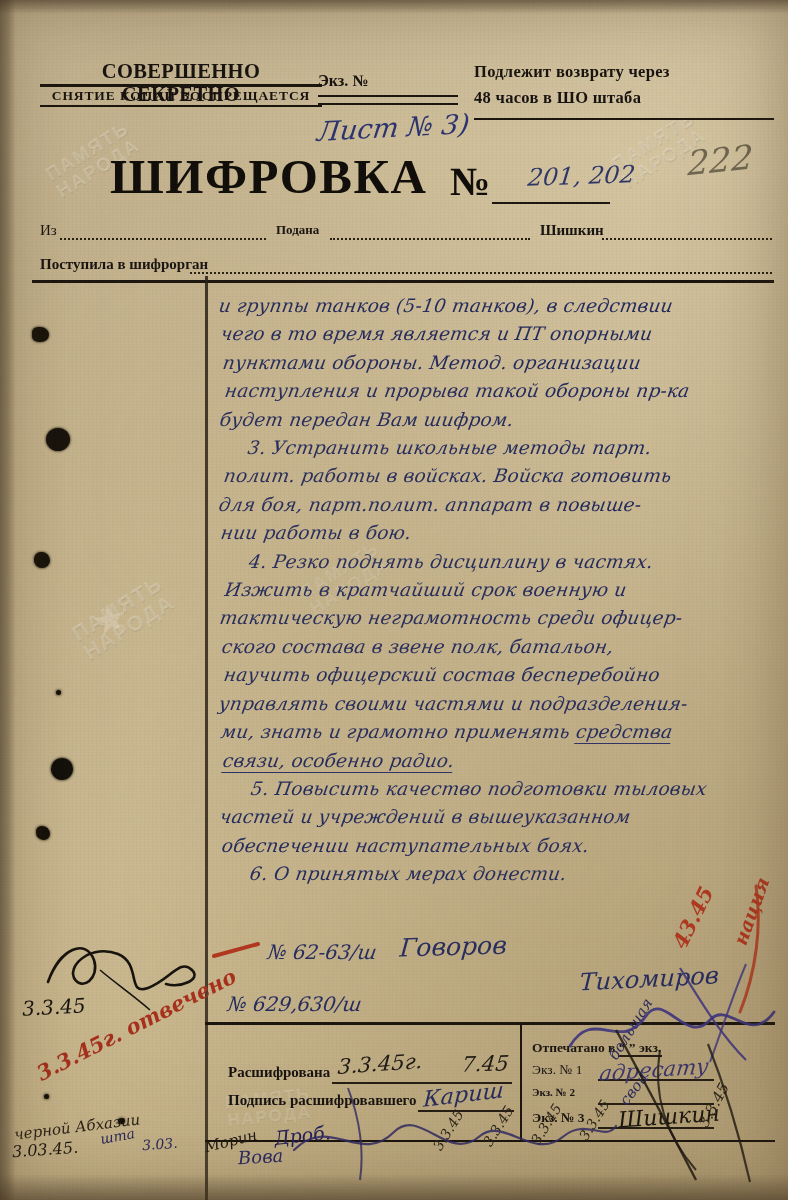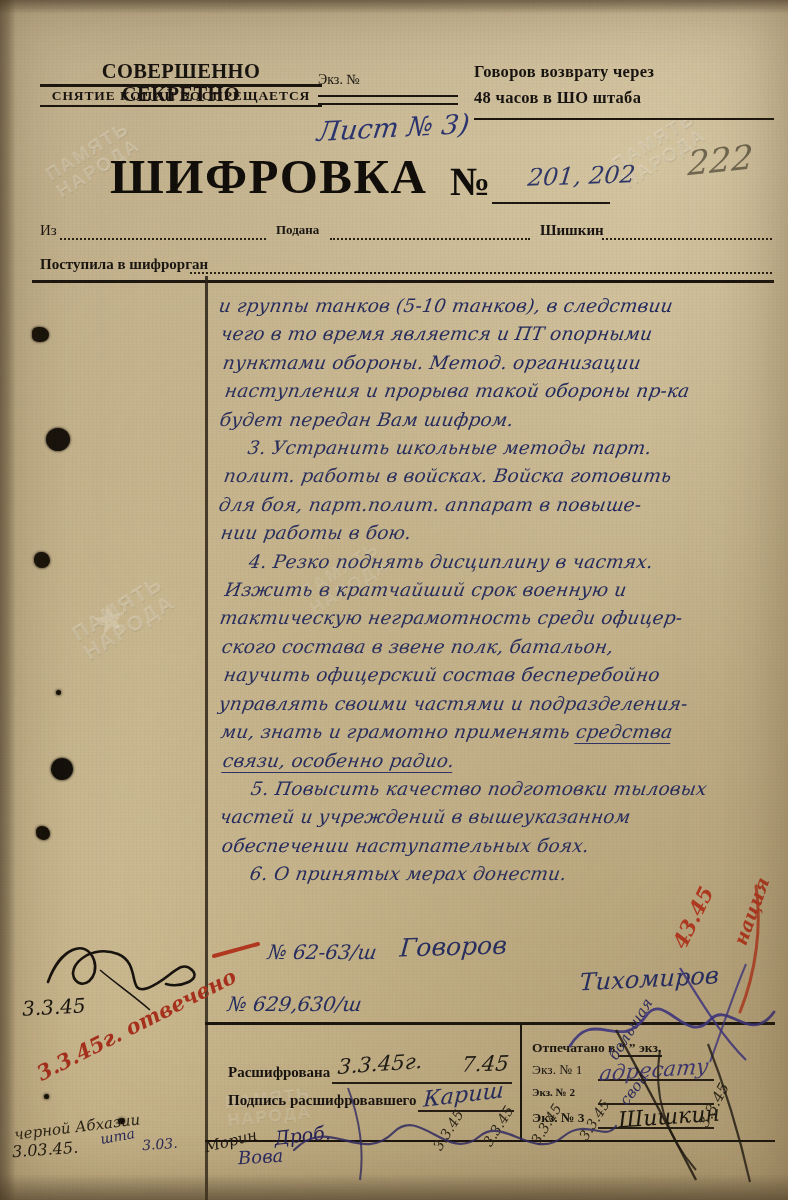--- a/index.html
+++ b/index.html
@@ -58,7 +58,7 @@
   .rule-secret{position:absolute;left:40px;top:84px;width:282px;height:3px;background:#1b1610;}
   .rule-secret2{position:absolute;left:40px;top:105px;width:282px;height:2px;background:#1b1610;}
 
-  .lbl-ekz{position:absolute;left:318px;top:72px;font-size:14px;font-weight:400;}
+  .lbl-ekz{position:absolute;left:318px;top:72px;font-size:16px;font-weight:700;}
   .rule-ekz{position:absolute;left:318px;top:95px;width:140px;height:2px;background:#1b1610;}
   .rule-ekz2{position:absolute;left:318px;top:103px;width:140px;height:2px;background:#1b1610;}
 

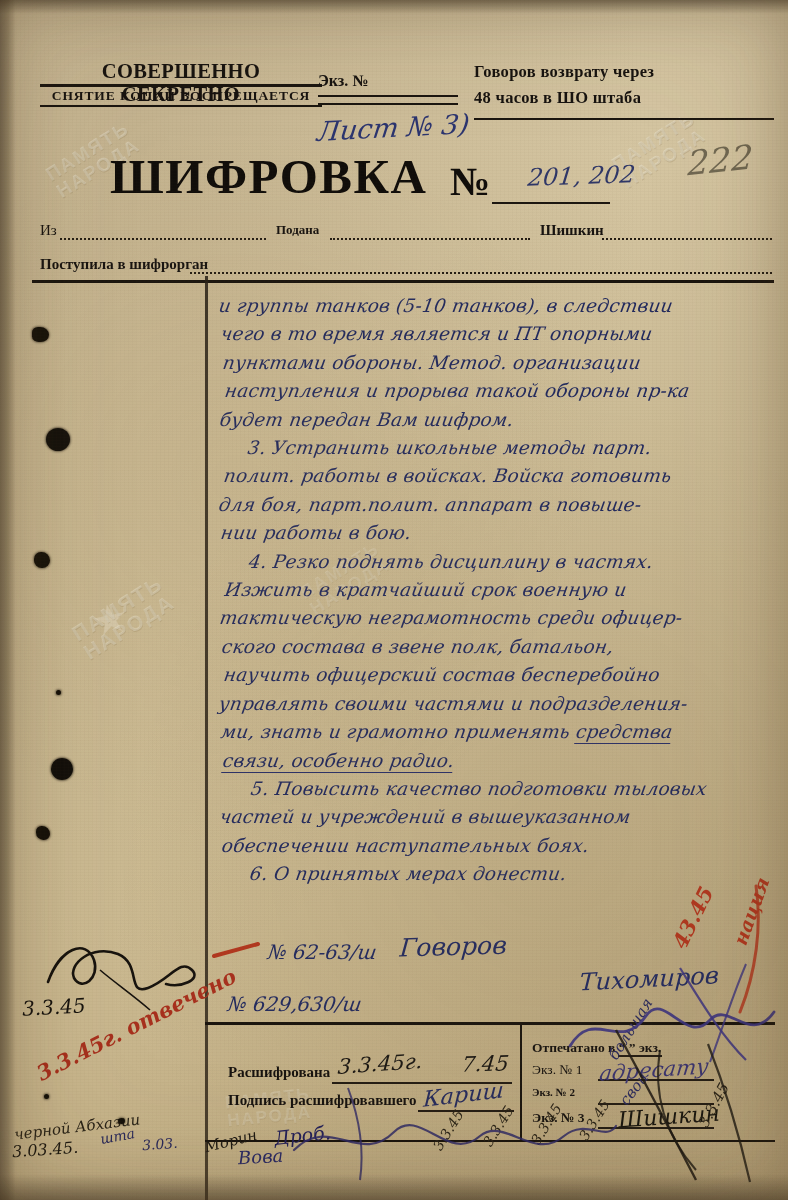--- a/index.html
+++ b/index.html
@@ -187,7 +187,7 @@
   <div class="rule-ekz"></div>
   <div class="rule-ekz2"></div>
 
-  <div class="print hdr-ret1">Говоров  возврату   через</div>
+  <div class="print hdr-ret1">Подлежит  возврату   через</div>
   <div class="print hdr-ret2">48 часов в ШО штаба</div>
   <div class="rule-ret"></div>
 

